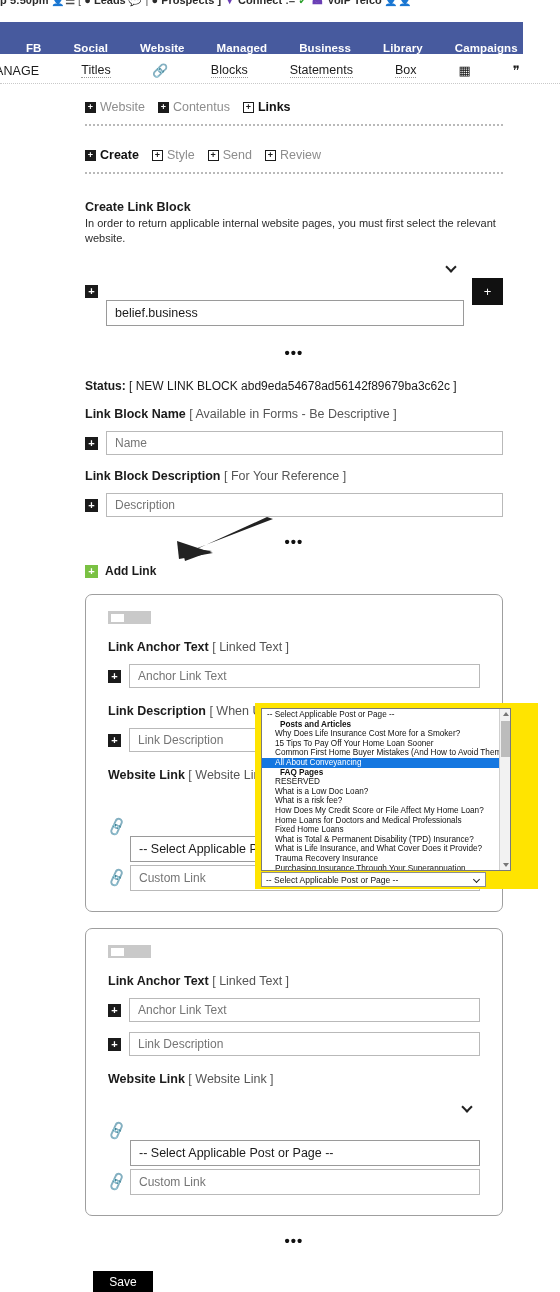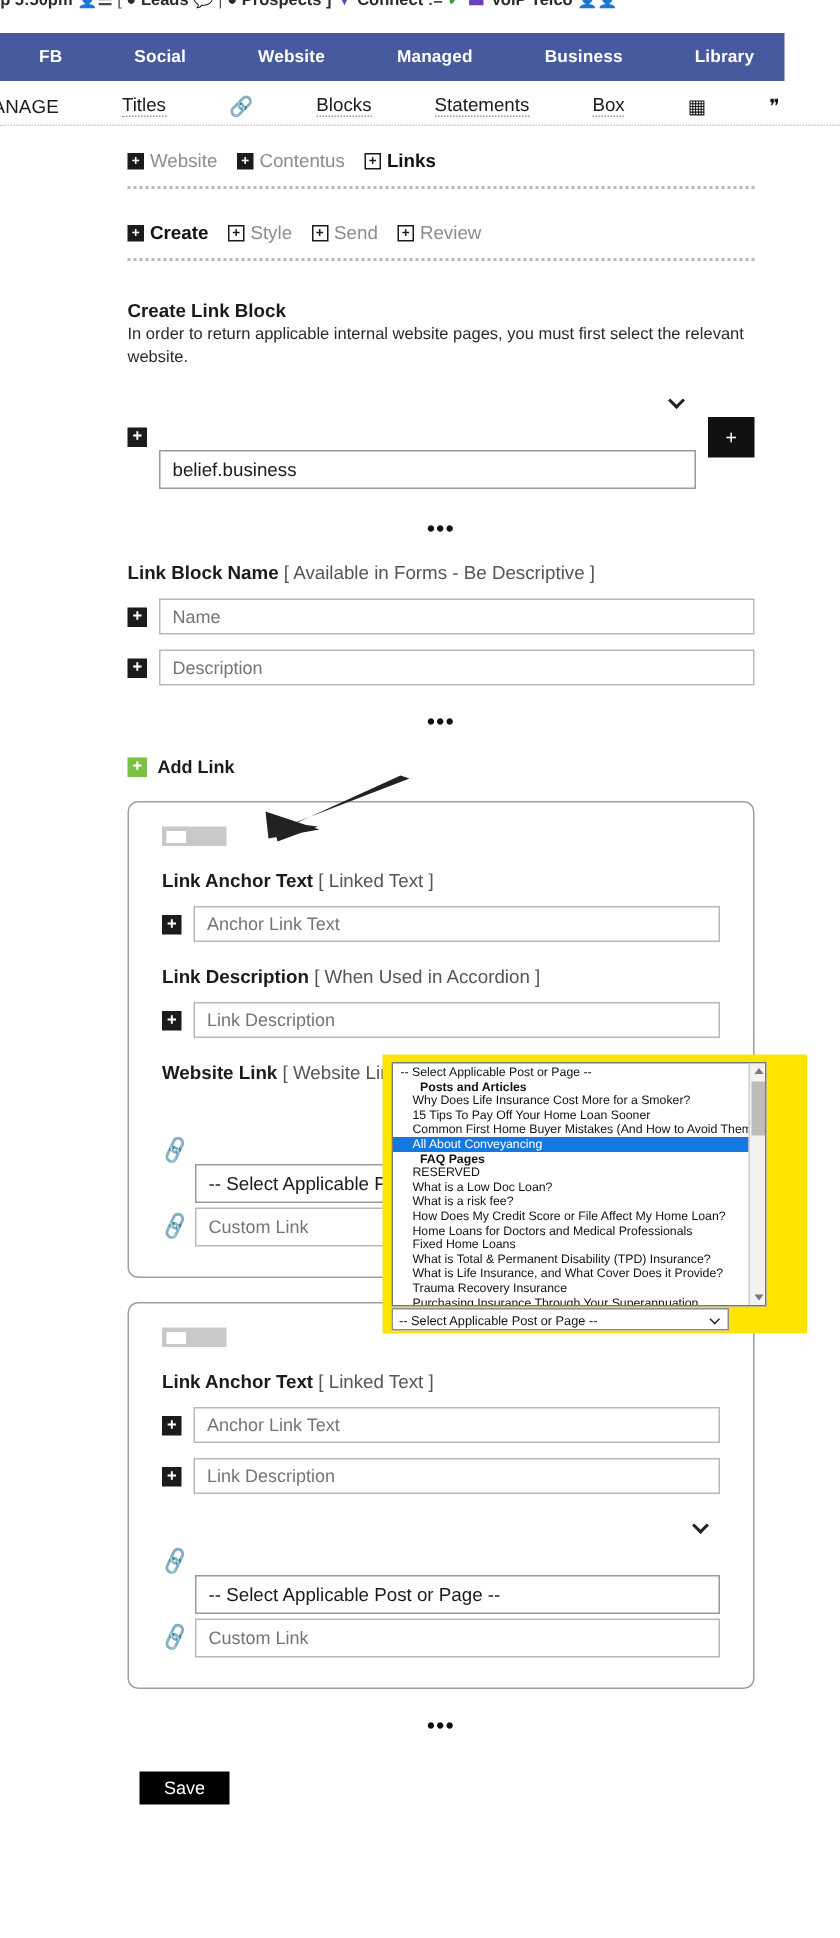--- a/index.html
+++ b/index.html
@@ -33,7 +33,7 @@
   .navbar{
     position:absolute; top:22px; left:0; width:523px; height:32px;
     background:#475a9e;
-    display:flex; align-items:center;gap:48px;
+    display:flex; align-items:flex-end;
   }
   .navbar .nav-item{
     color:#ffffff;

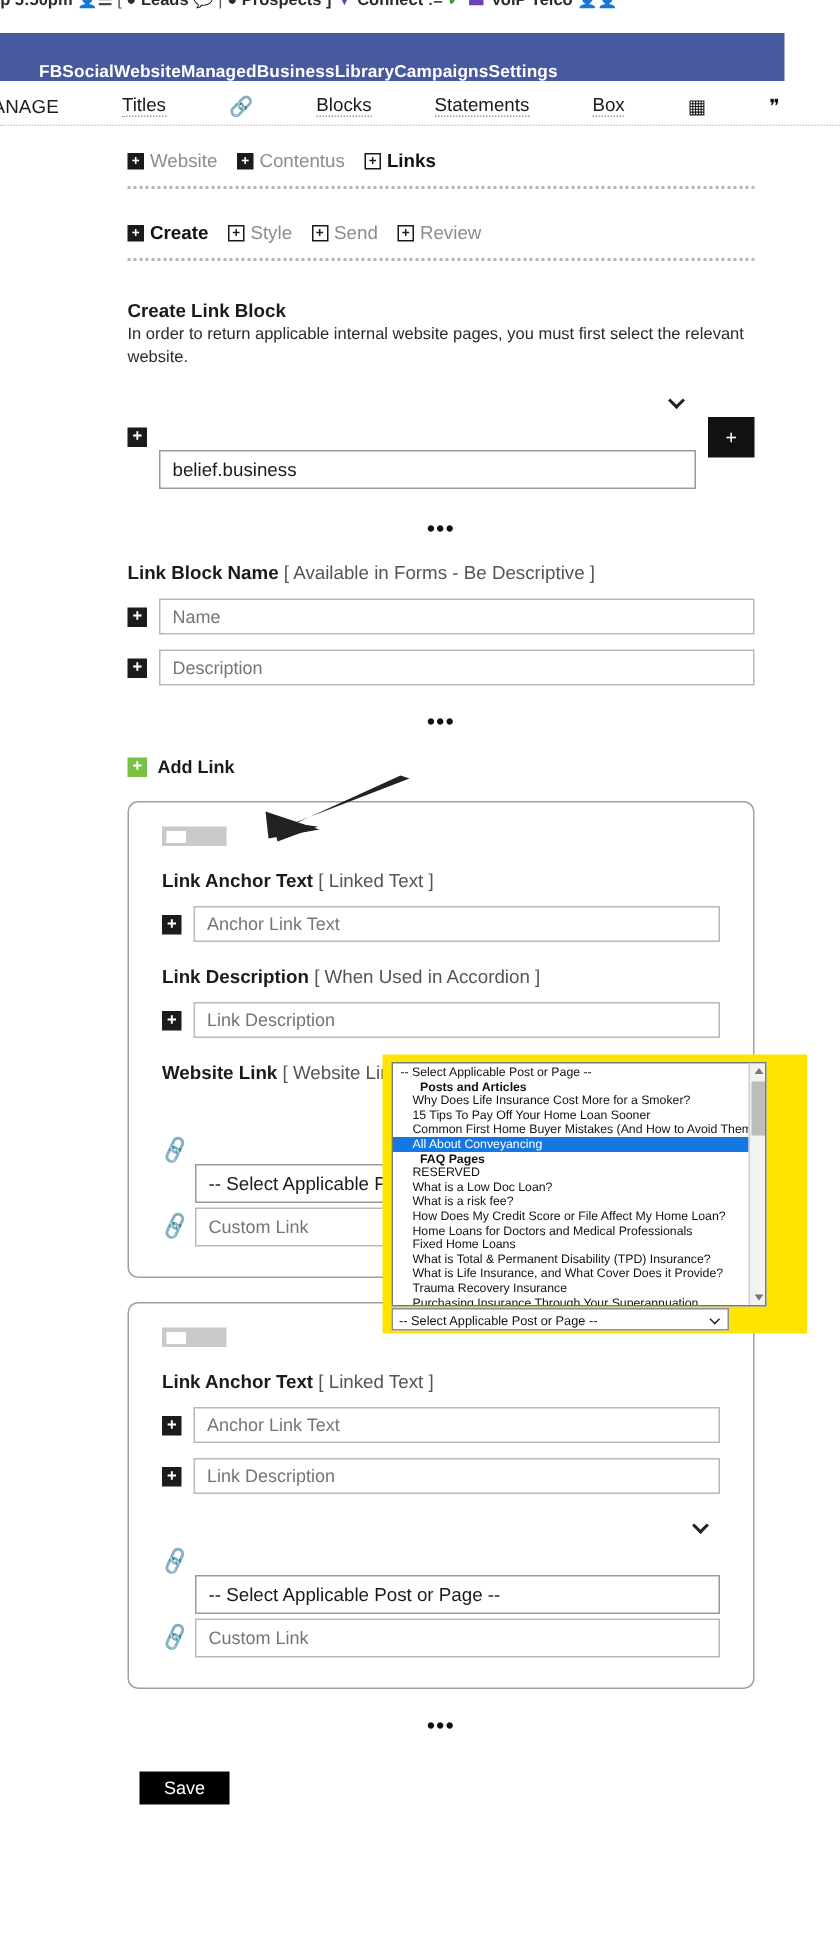--- a/index.html
+++ b/index.html
@@ -44,7 +44,7 @@
     white-space:nowrap;
   }
   .navbar .nav-item:nth-child(1){ margin-left:26px; }
-  .navbar .nav-item + .nav-item{ }
+  .navbar .nav-item + .nav-item{ margin-left:32px; }
 
   
   .managebar{

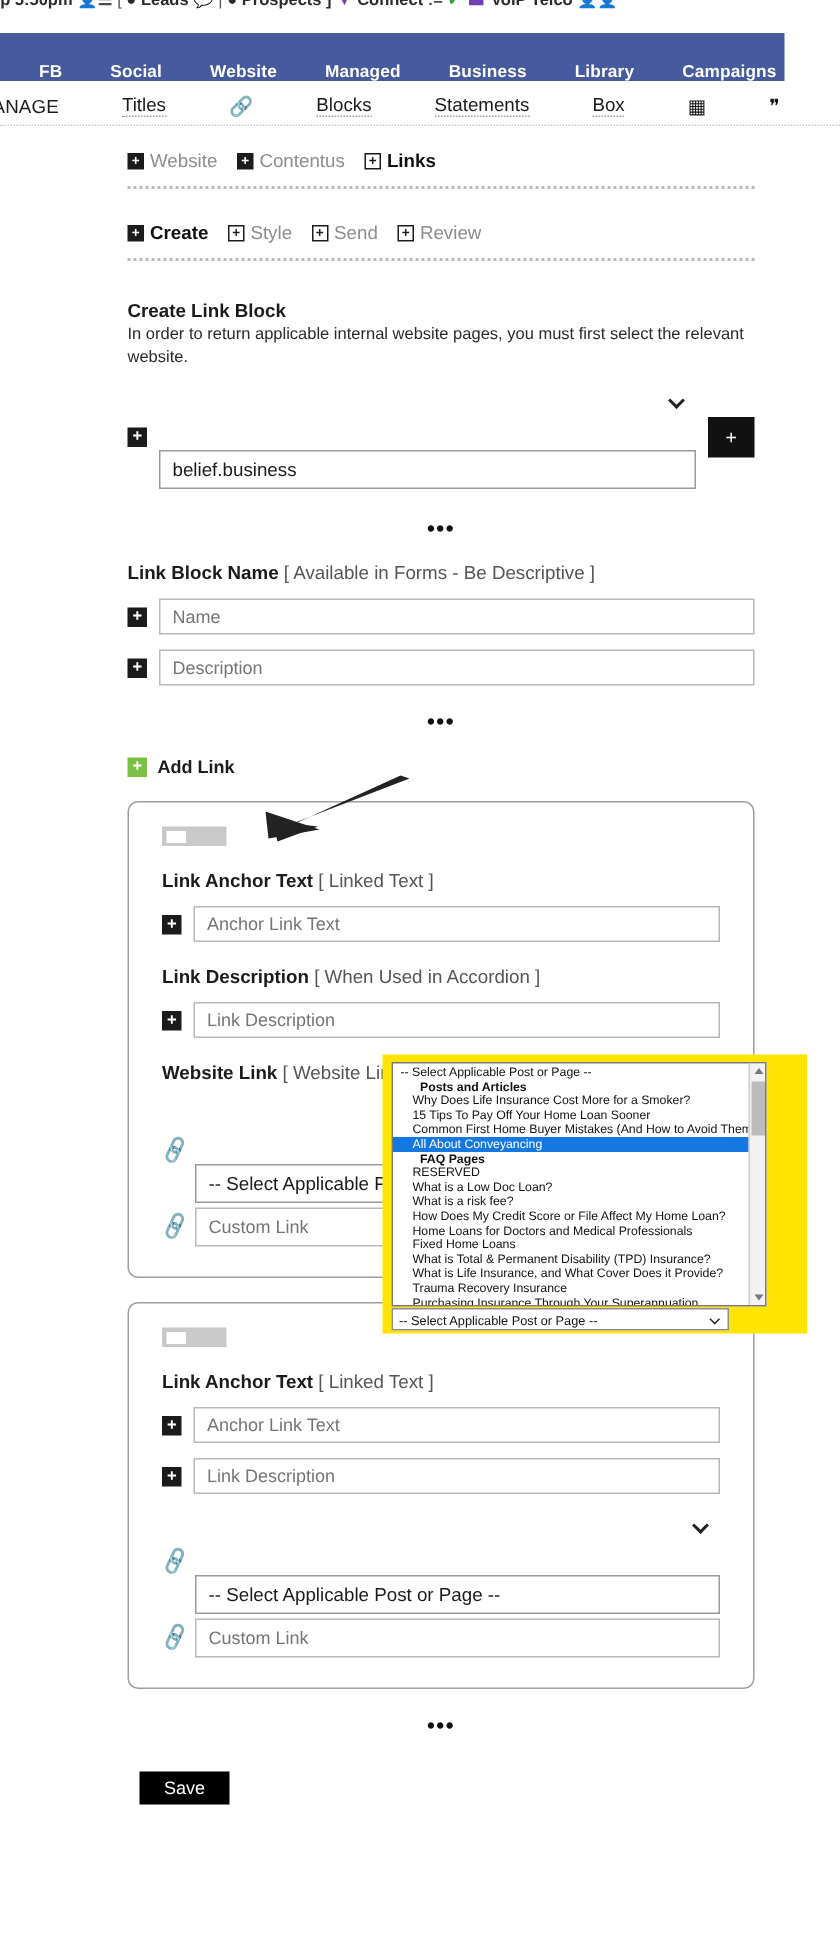--- a/index.html
+++ b/index.html
@@ -306,6 +306,10 @@
 
   <div class="ellipsis" style="margin-top:18px;">•••</div>
 
+  <div class="statusline" style="margin-top:18px;">
+    <b>Status:</b>
+    <span>[ NEW LINK BLOCK abd9eda54678ad56142f89679ba3c62c ]</span>
+  </div>
 
   <div class="lbl">
     <b>Link Block Name</b>

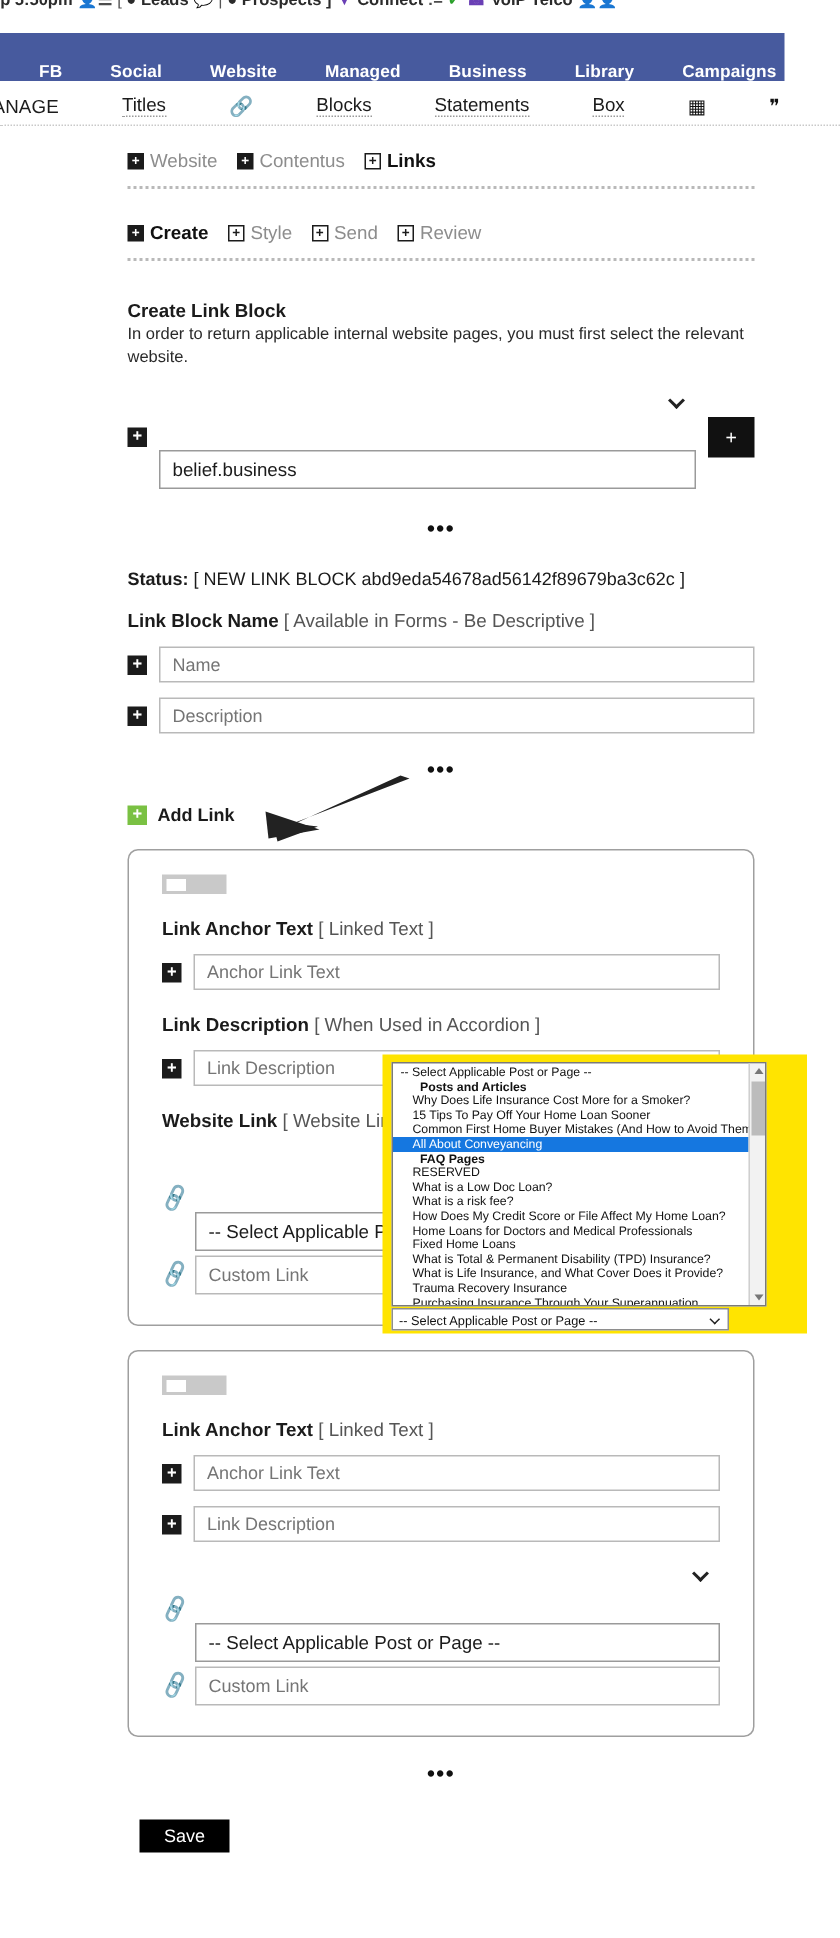--- a/index.html
+++ b/index.html
@@ -320,6 +320,10 @@
     <input class="txt" type="text" placeholder="Name" style="">
   </div>
 
+  <div class="lbl">
+    <b>Link Block Description</b>
+    <span class="muted">[ For Your Reference ]</span>
+  </div>
   <div class="fieldrow">
     <span class="sqplus big">+</span>
     <input class="txt" type="text" placeholder="Description" style="">

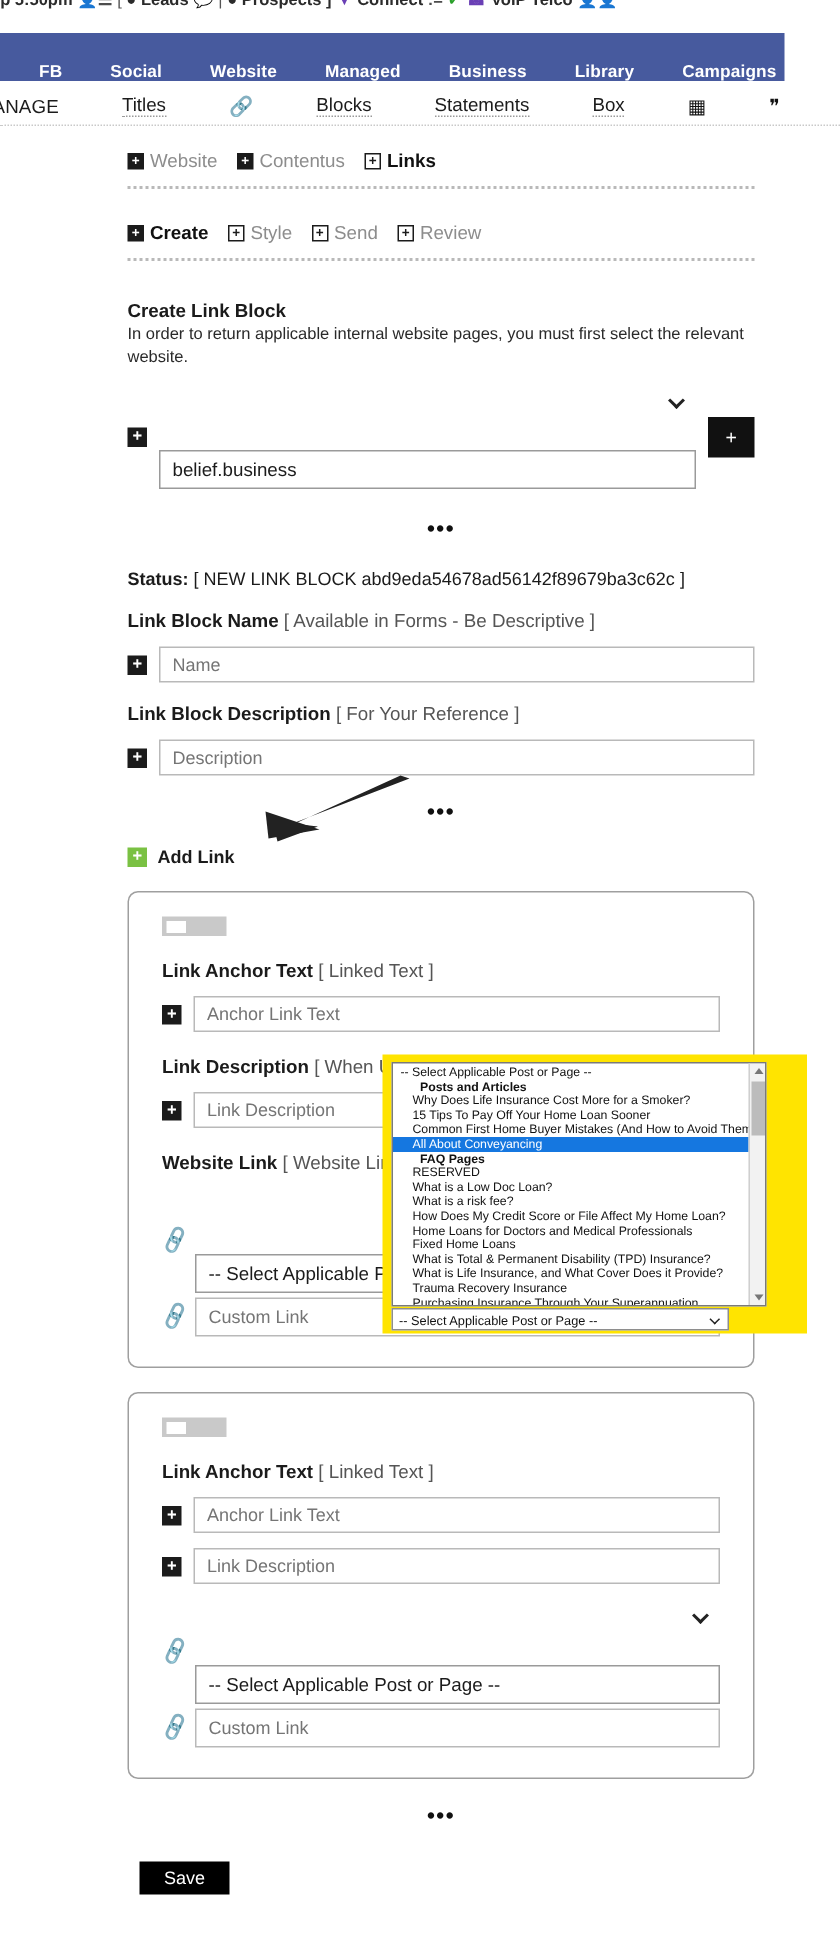--- a/index.html
+++ b/index.html
@@ -393,6 +393,10 @@
       <input class="txt" type="text" placeholder="Link Description" style="">
     </div>
 
+    <div class="lbl">
+      <b>Website Link</b>
+      <span class="muted">[ Website Link ]</span>
+    </div>
     <div class="fieldrow">
       <span class="linkicon">🔗</span>
       <span class="selwrap">

